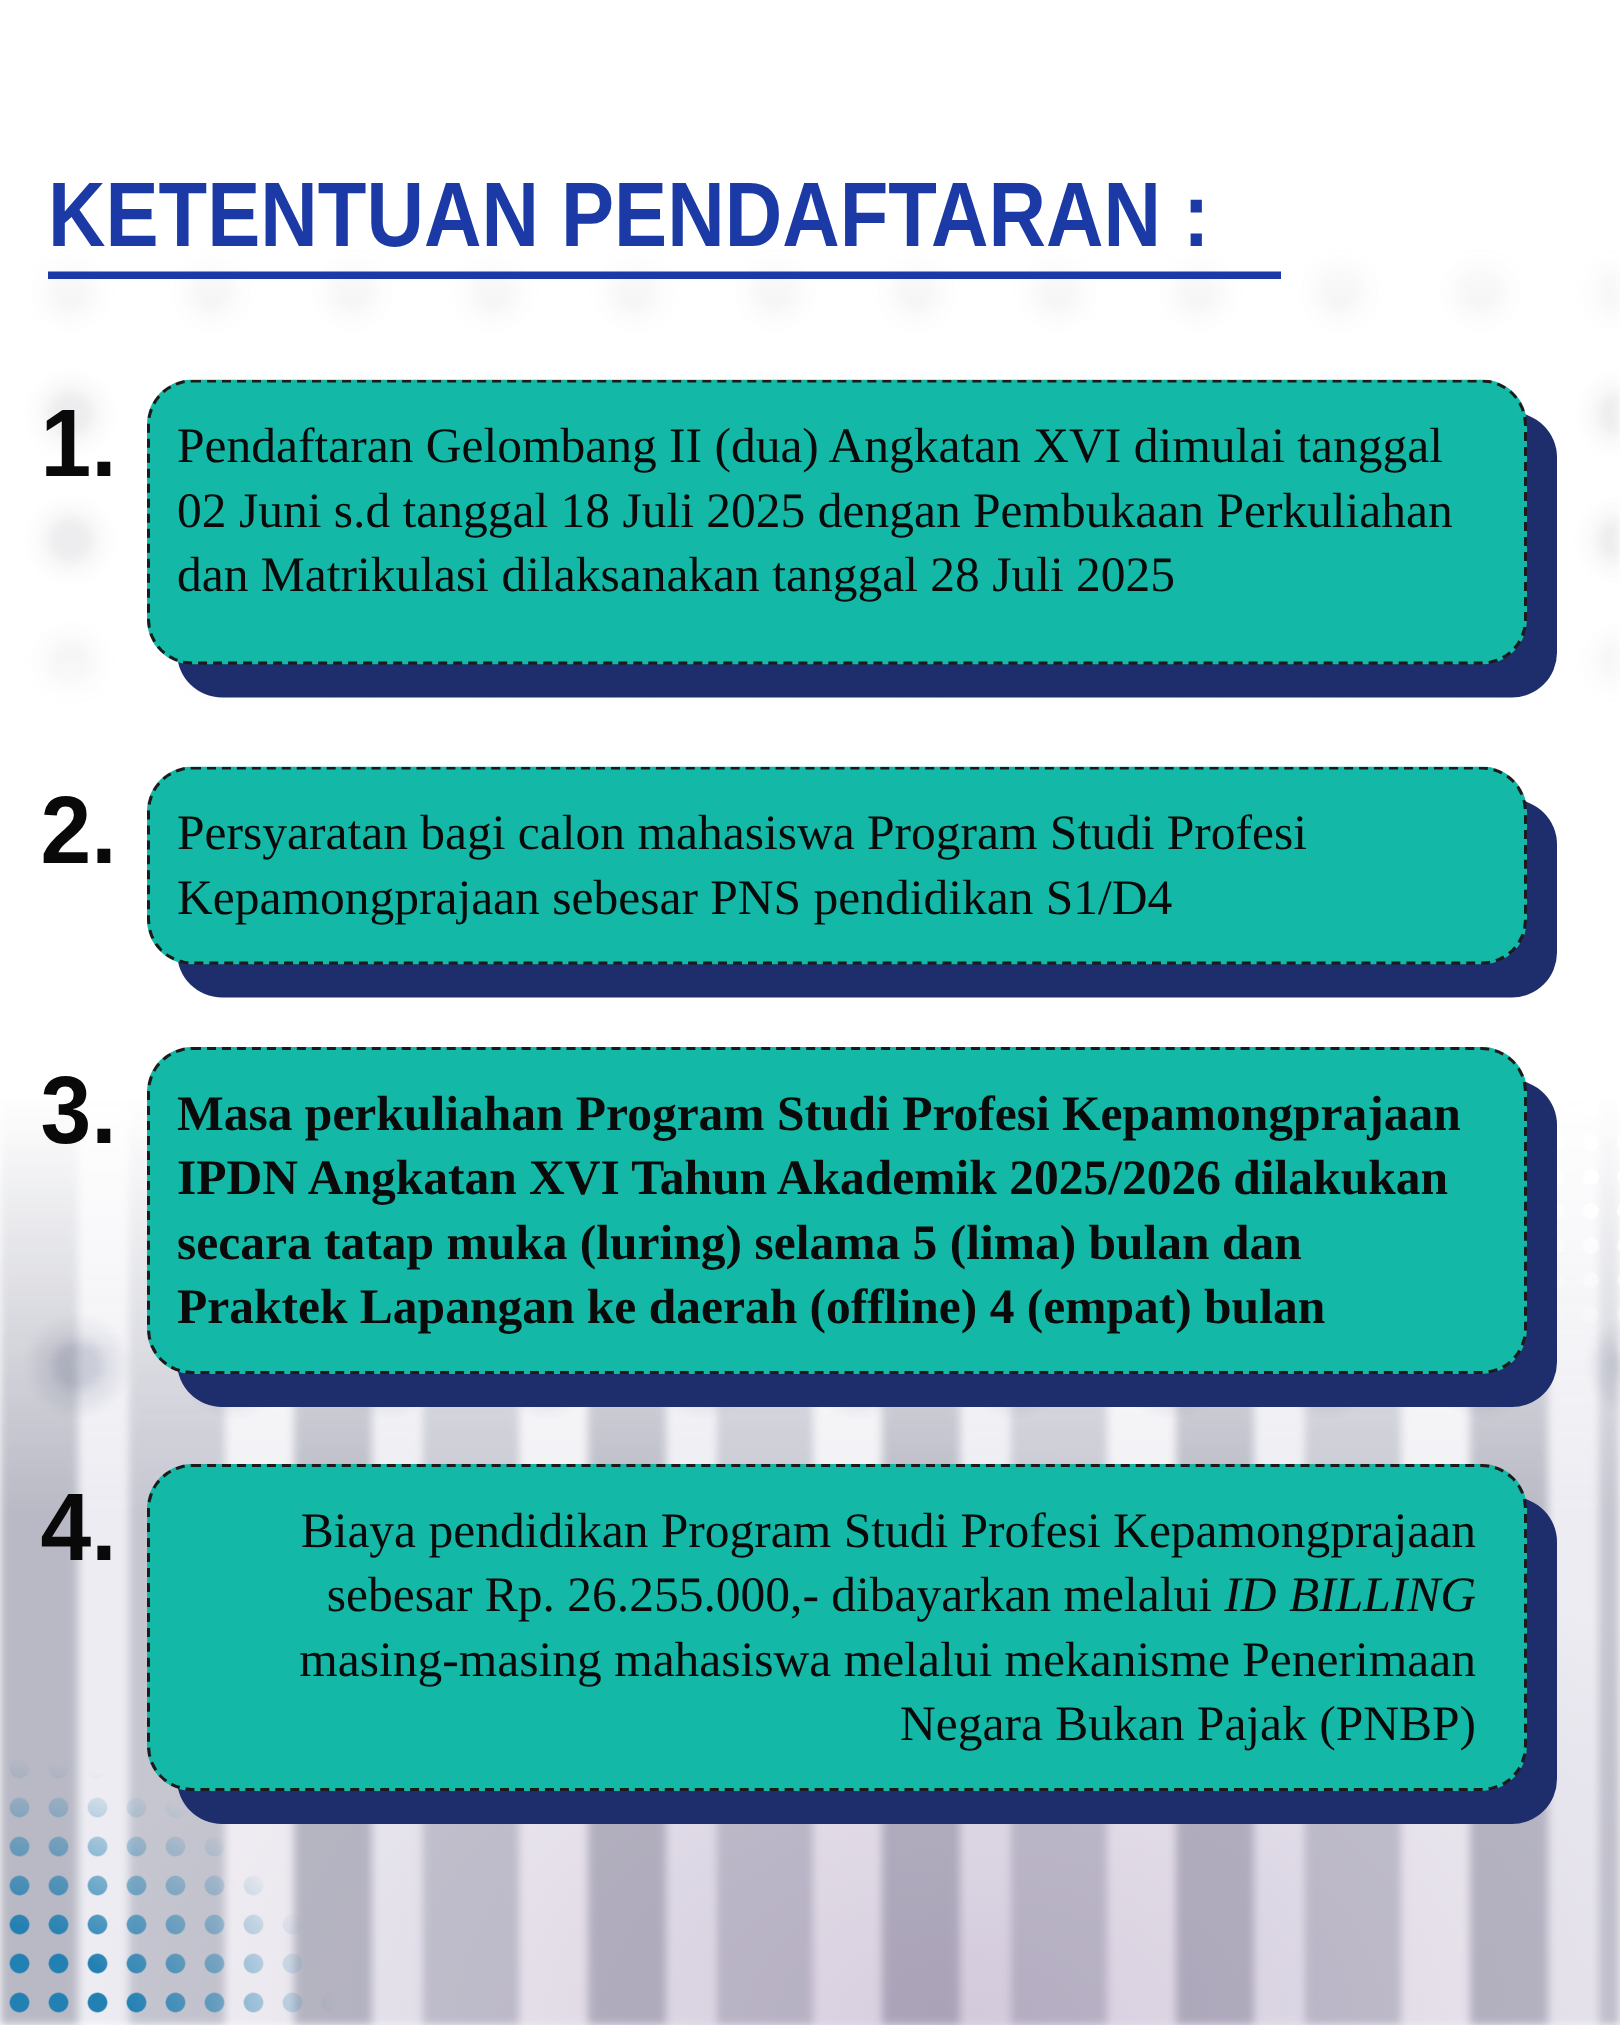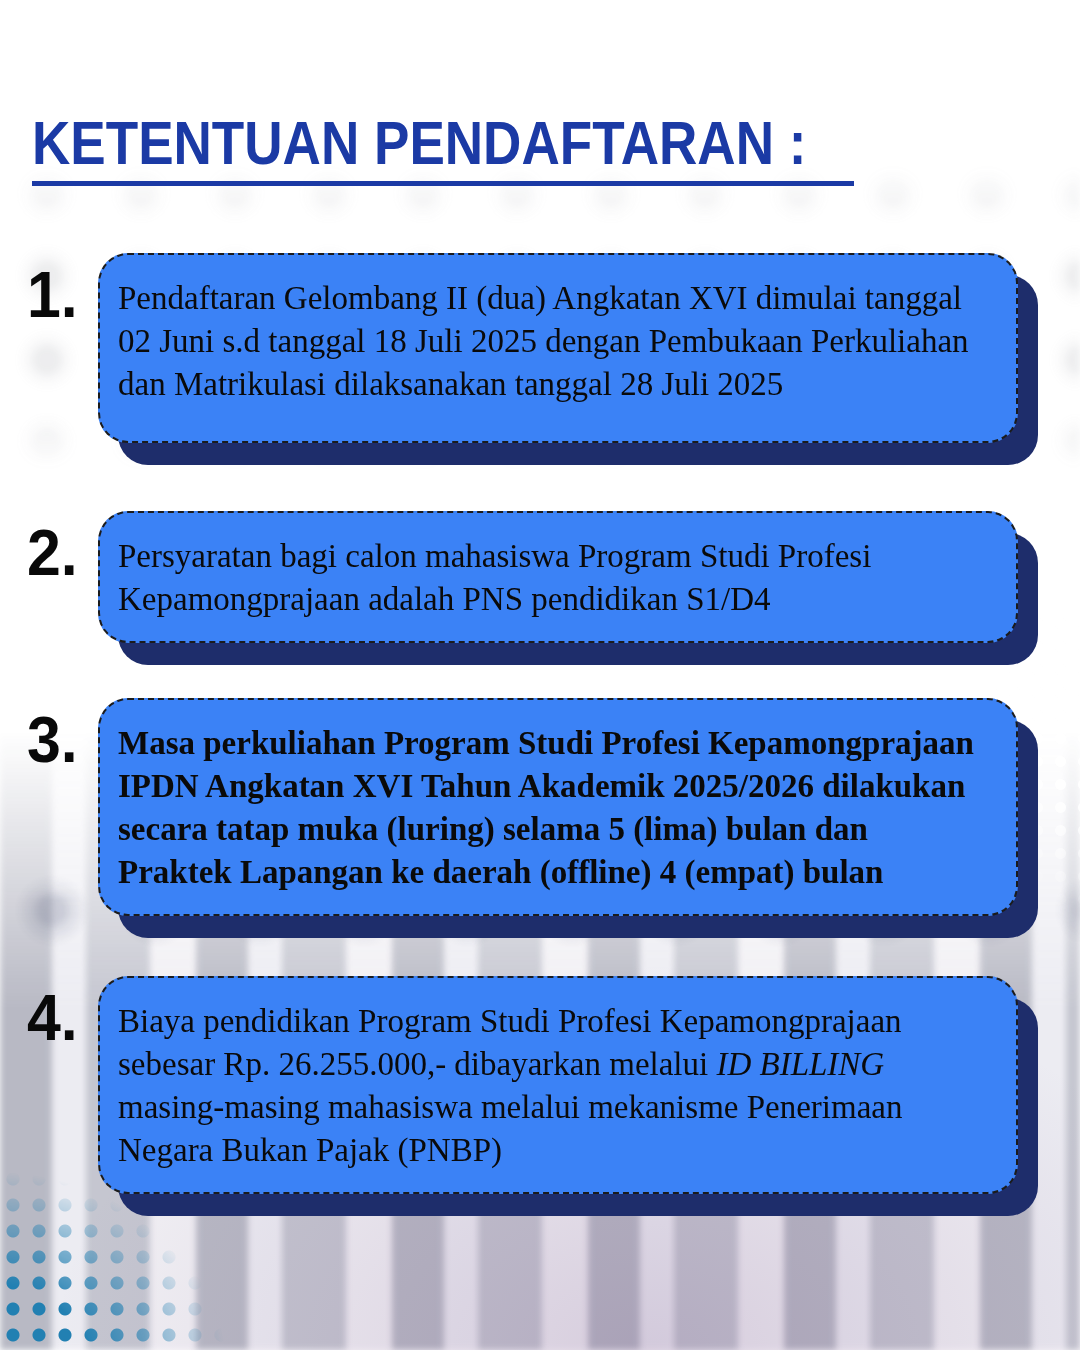--- a/index.html
+++ b/index.html
@@ -113,7 +113,7 @@
     position: absolute; left: 98px; top: 0;
     width: 920px;
     box-sizing: border-box;
-    background: #3b82f6;
+    background: #14b8a6;
     border: 2px dashed #1b1b1b;
     border-radius: 30px;
     box-shadow: 20px 22px 0 #1e2d6b;

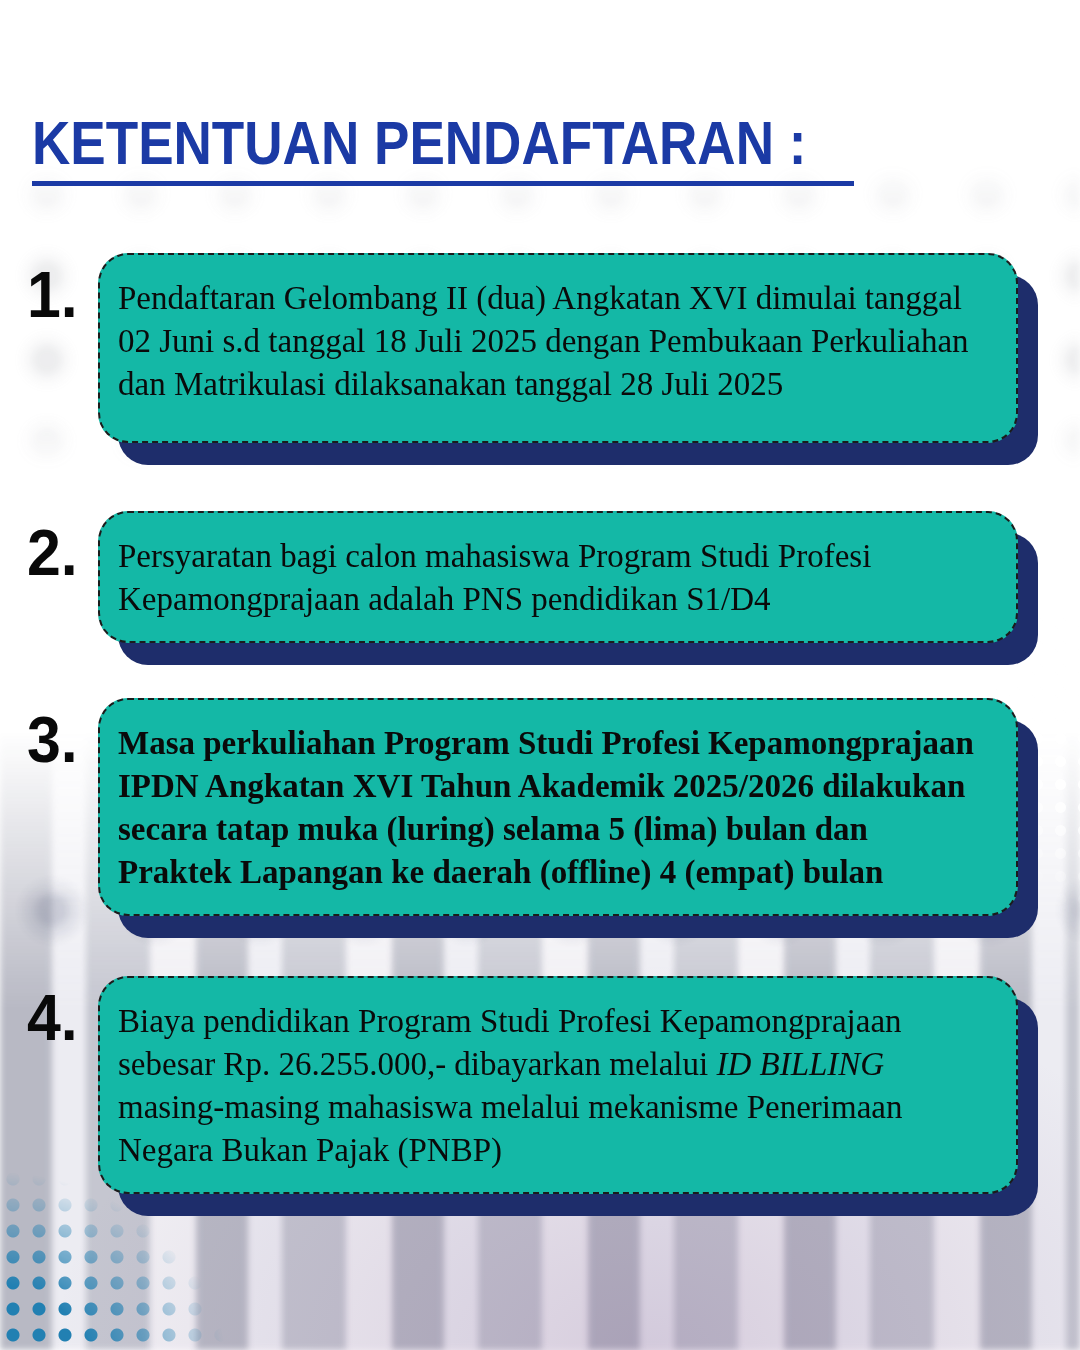--- a/index.html
+++ b/index.html
@@ -159,7 +159,7 @@
   <section class="item item-2">
     <div class="item-number">2.</div>
     <div class="card">
-      <p class="card-text"><span>Persyaratan bagi calon mahasiswa Program Studi Profesi Kepamongprajaan adalah PNS pendidikan S1/D4</span><span class="it"></span><span></span></p>
+      <p class="card-text"><span>Persyaratan bagi calon mahasiswa Program Studi Profesi Kepamongprajaan sebesar PNS pendidikan S1/D4</span><span class="it"></span><span></span></p>
     </div>
   </section>
 

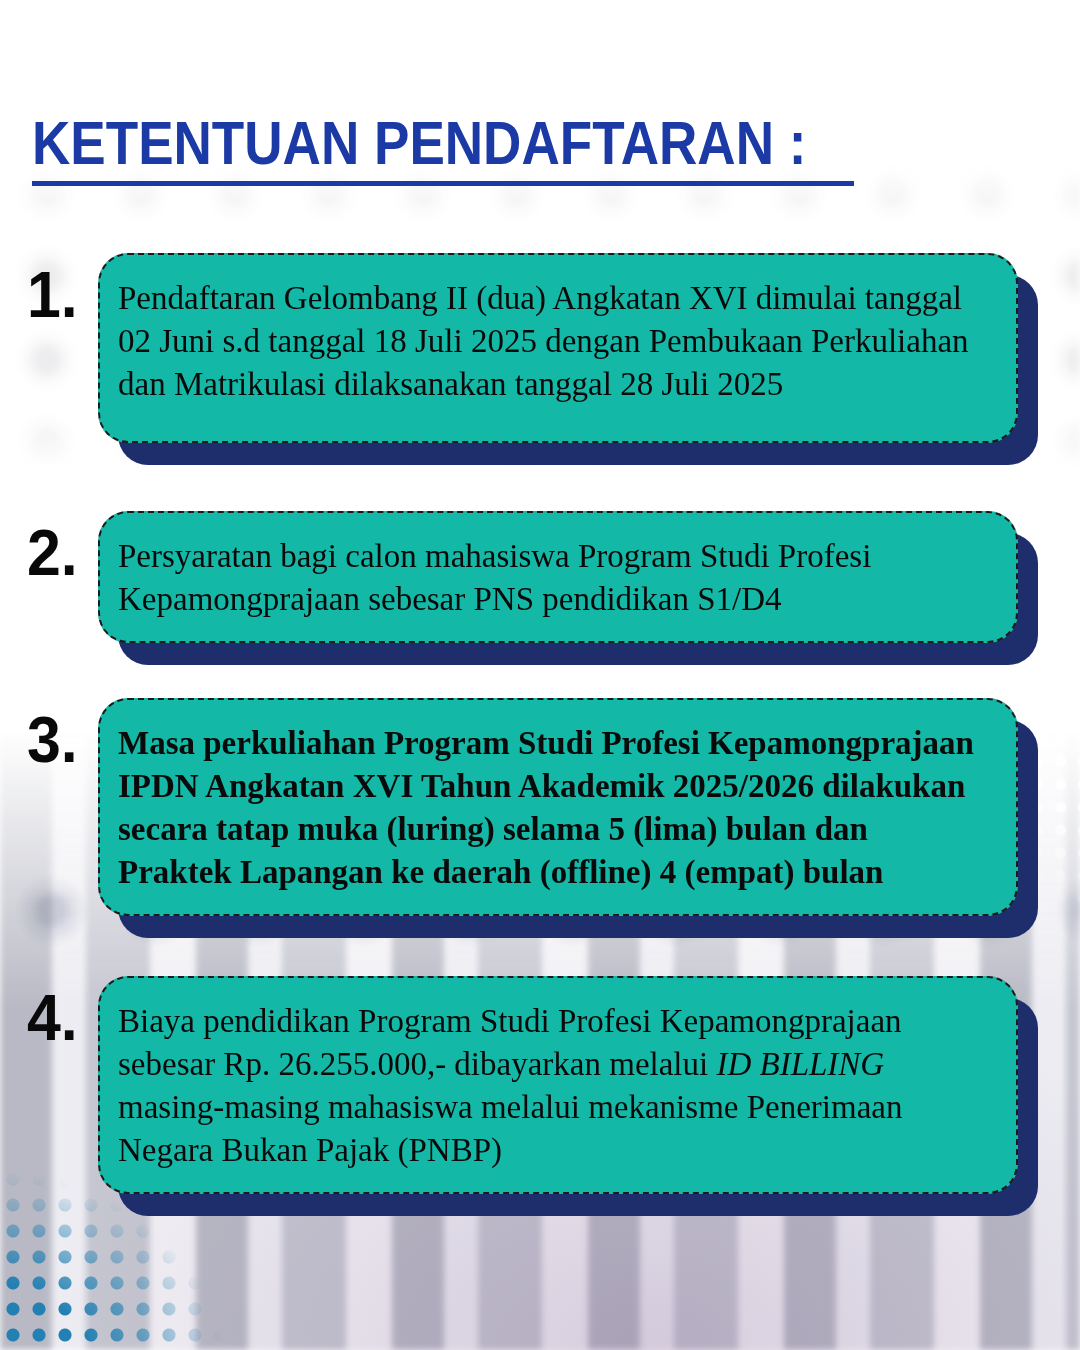--- a/index.html
+++ b/index.html
@@ -122,7 +122,7 @@
   .item-1 .card { min-height: 190px; }
   .item-2 .card { min-height: 122px; }
   .item-3 .card { min-height: 206px; font-weight: bold; }
-  .item-4 .card { min-height: 190px; }
+  .item-4 .card { min-height: 190px; text-align: right; }
 
   .card-text {
     margin: 0;

